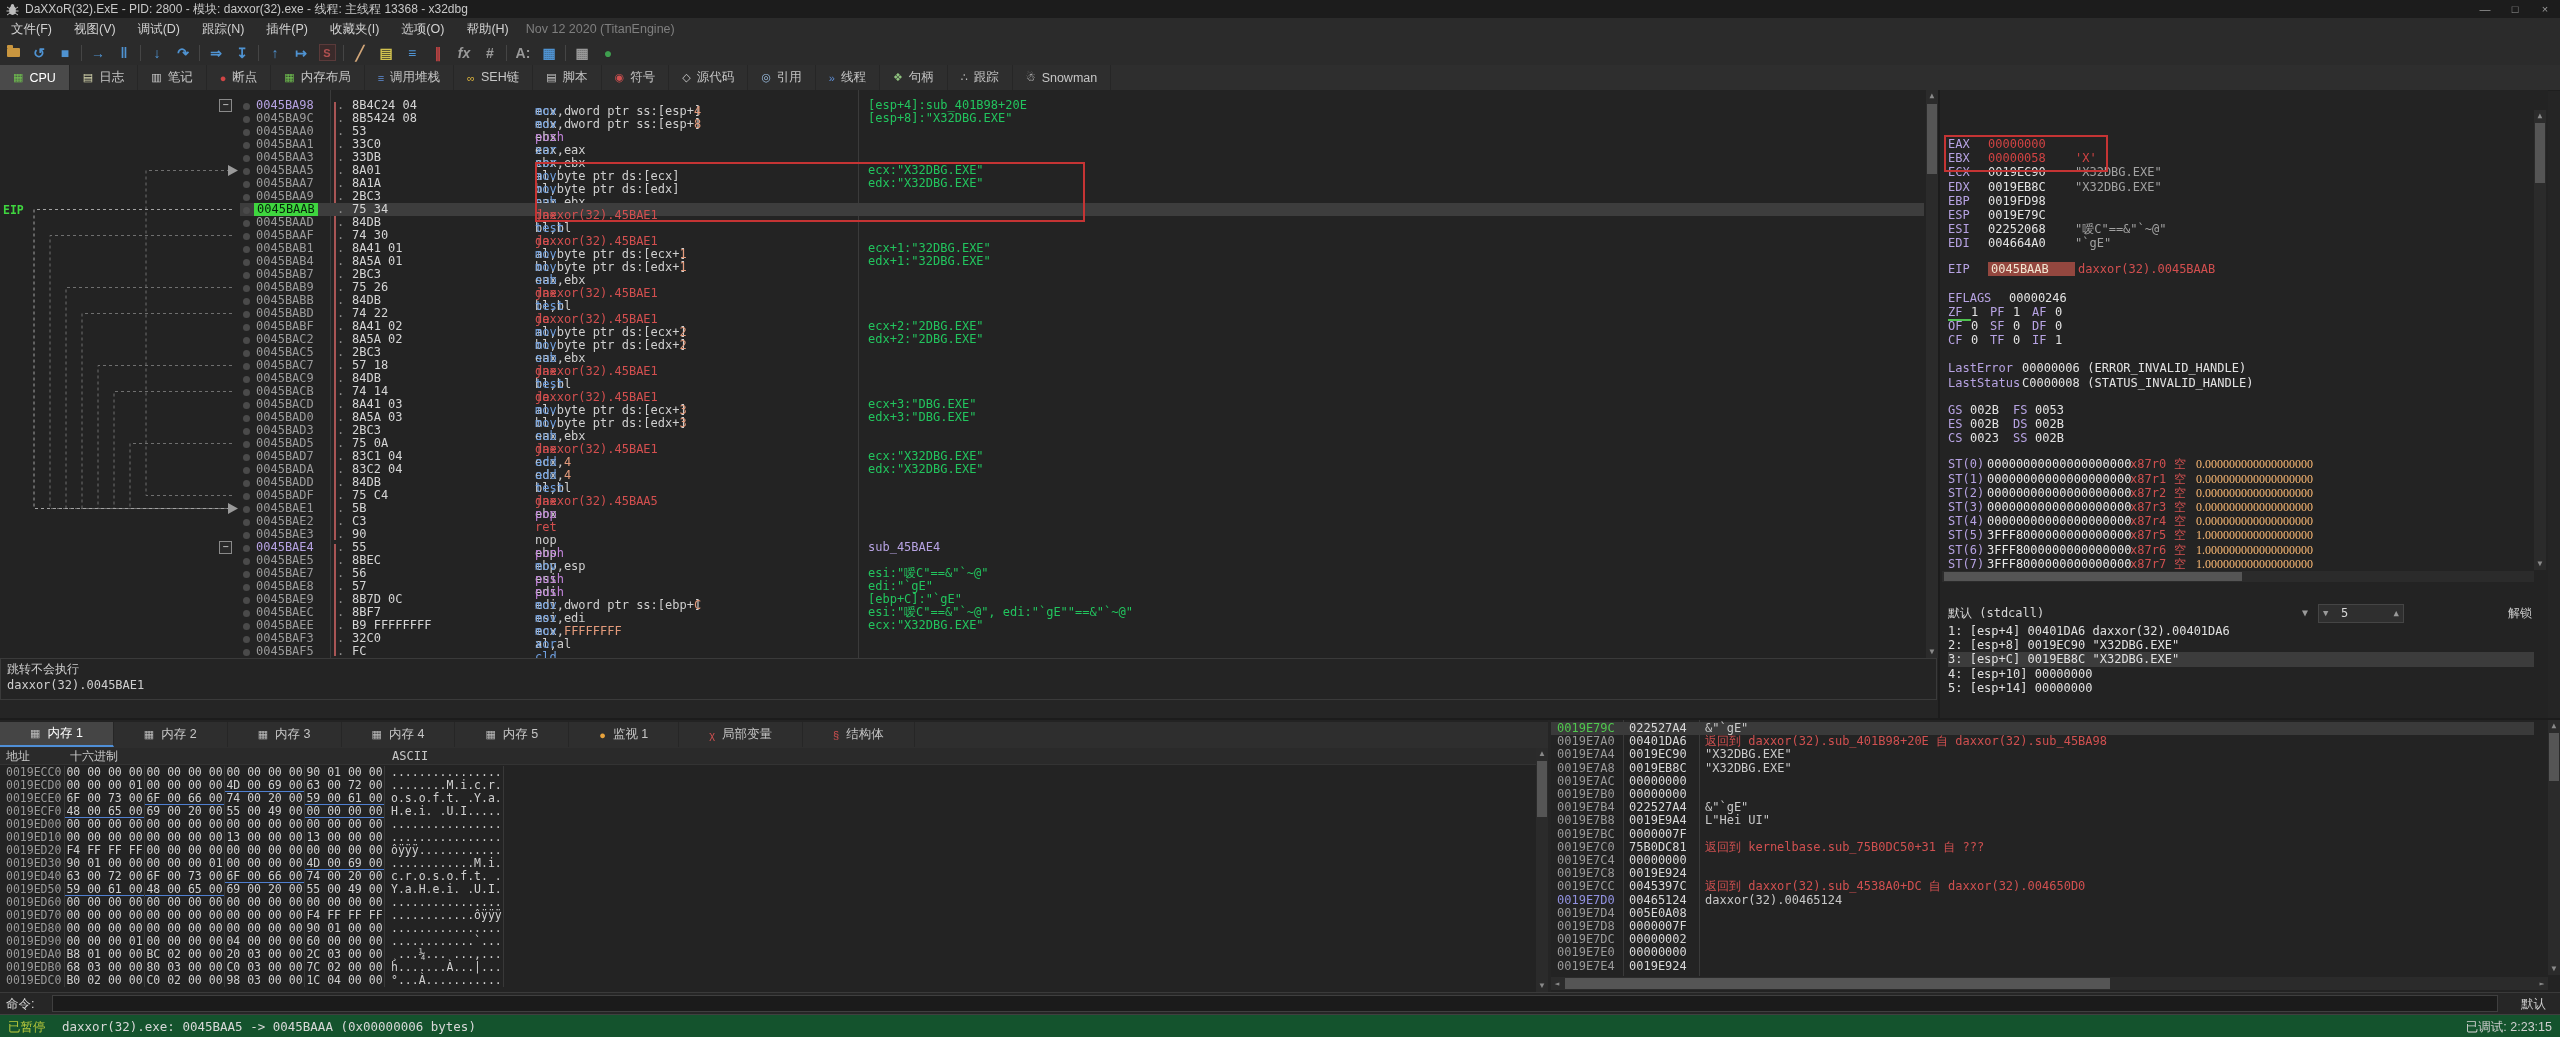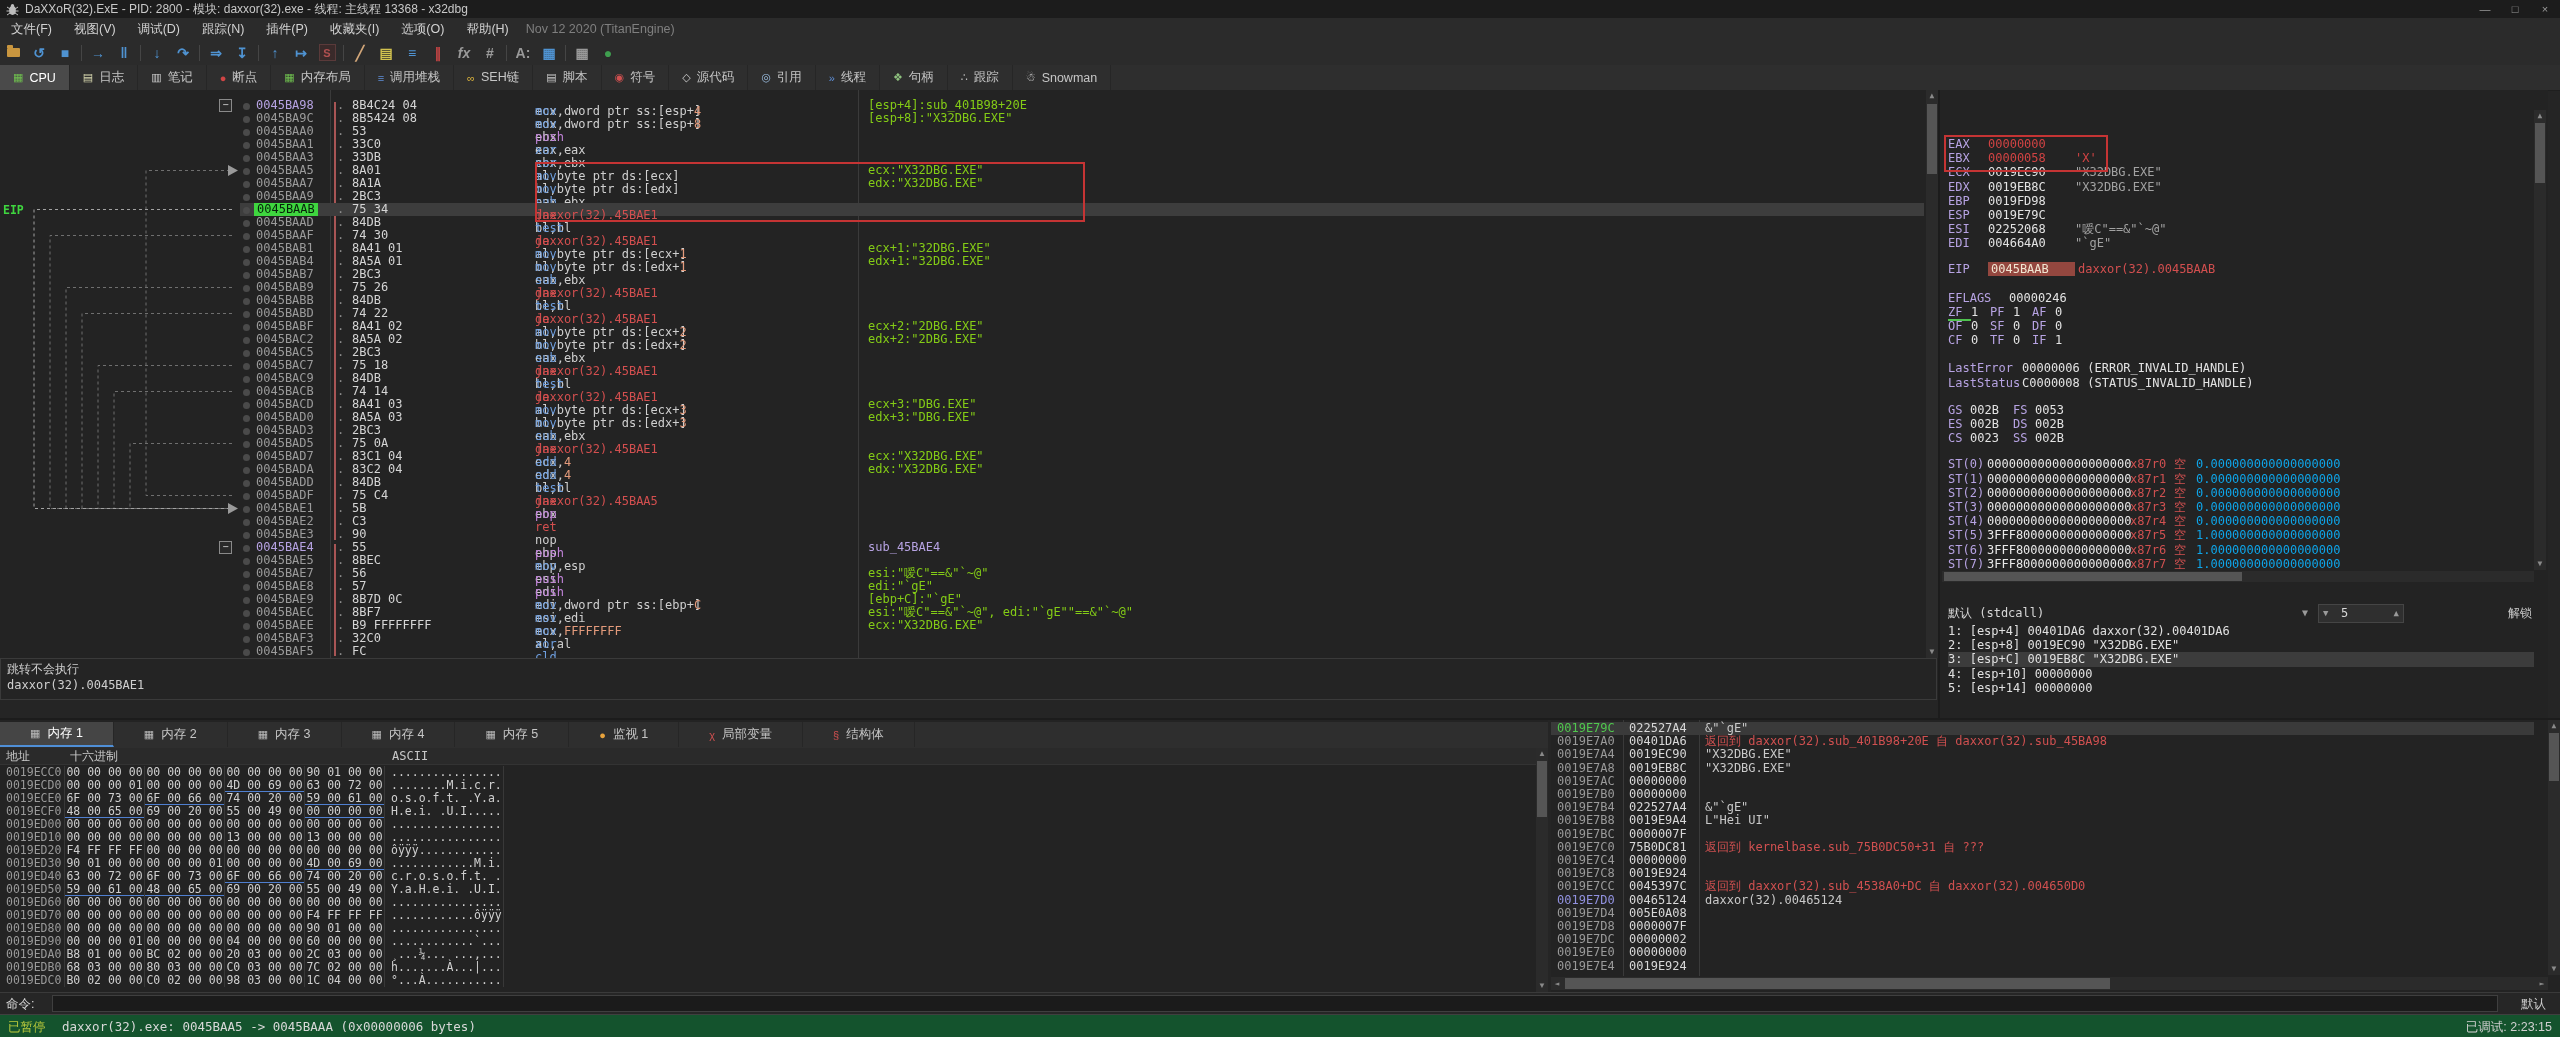--- a/index.html
+++ b/index.html
@@ -39,7 +39,7 @@
   .dotc{left:337px;color:#8a8a8a;}
   .dbytes{left:352px;color:#d5d5d5;}
   .dinstr{left:535px;margin-top:6px;}
-  .dcomm{left:868px;color:#84cc16;}
+  .dcomm{left:868px;color:#22c55e;}
   .dcomm.vio{color:#b7a3e3;}
   .mn-b{color:#6f9fdf;}
   .mn-v{color:#c183d9;}

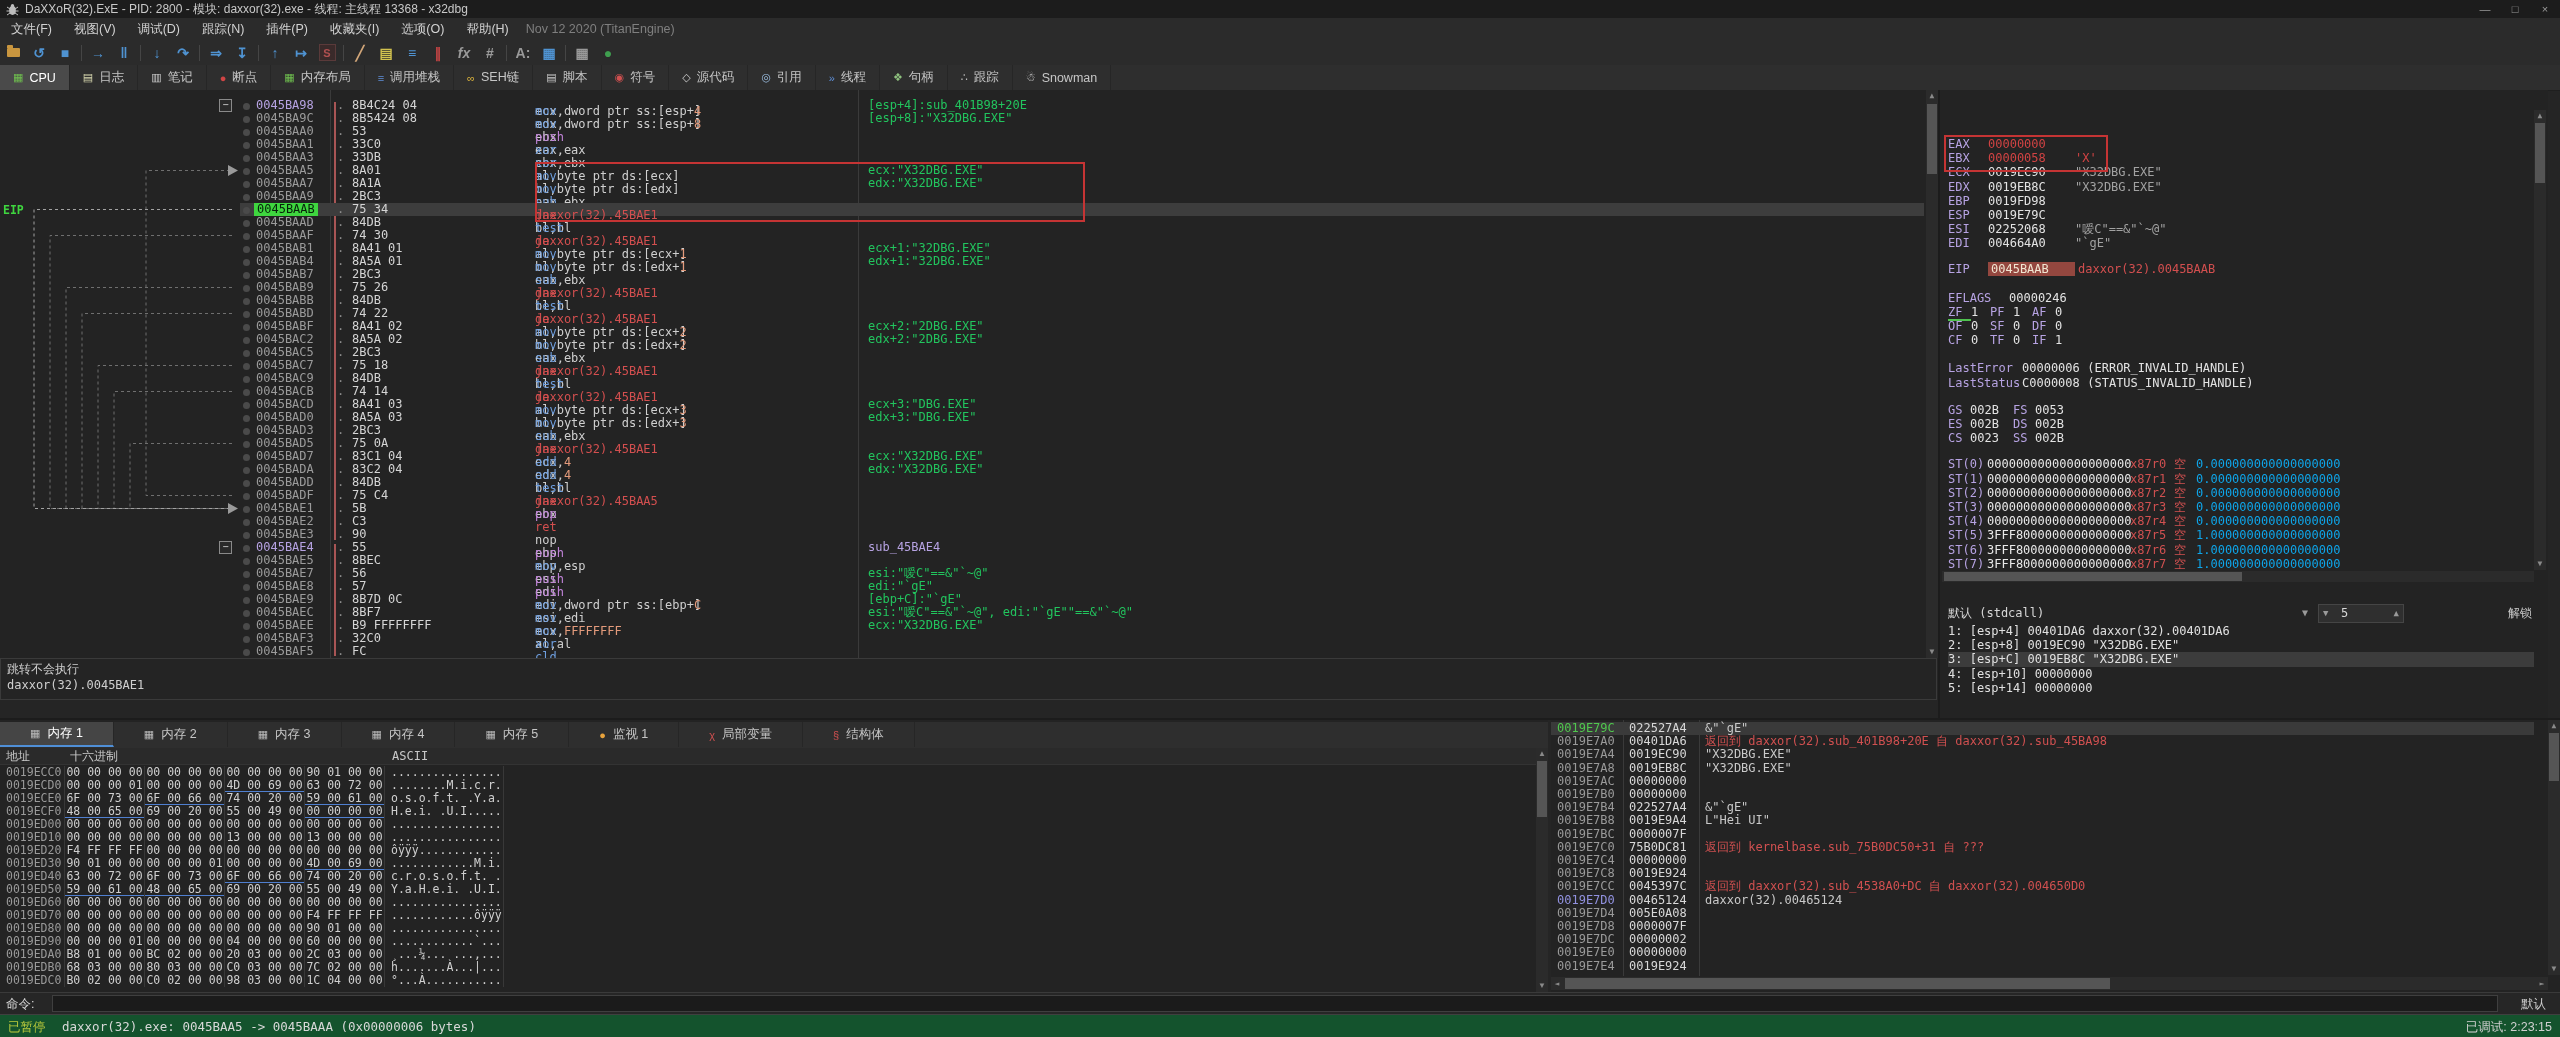--- a/index.html
+++ b/index.html
@@ -457,7 +457,7 @@
           <span class="bpdot"></span>
           <span class="daddr">0045BAC7</span>
           <span class="dotc">.</span>
-          <span class="dbytes">75 18</span>
+          <span class="dbytes">57 18</span>
           <span class="dinstr">
             <span class="mn-r">jne</span>
             <span class="mn-r"> daxxor(32).45BAE1</span>

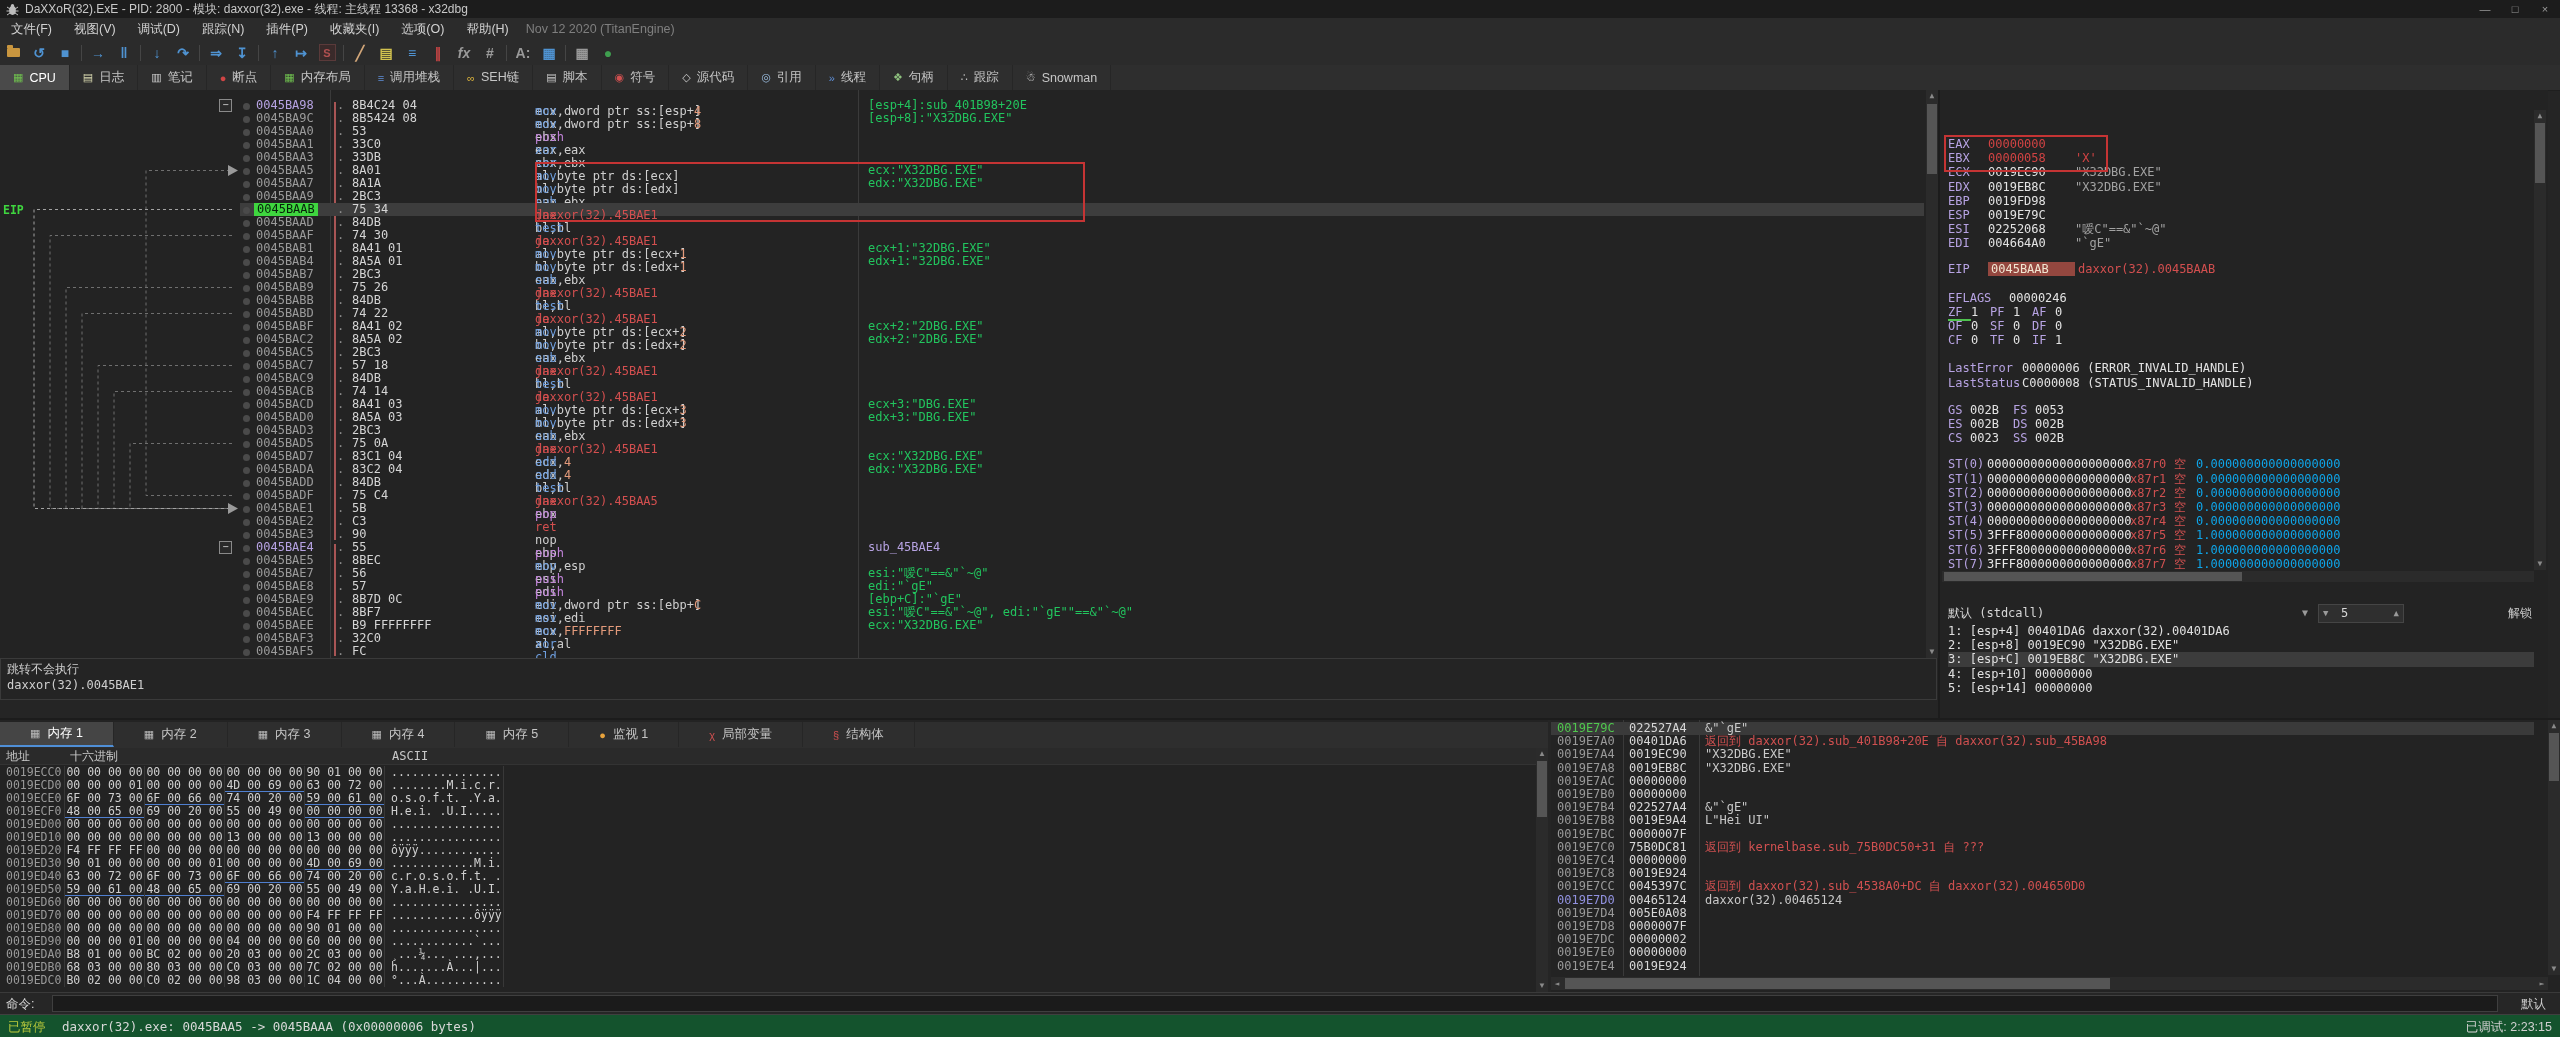--- a/index.html
+++ b/index.html
@@ -80,7 +80,7 @@
   .stv{display:inline-block;width:143px;color:#e8e8e8;}
   .stt{display:inline-block;width:44px;color:#d05050;}
   .ste{display:inline-block;width:22px;color:#d05050;}
-  .stf{color:#0ea5e9;}
+  .stf{color:#fdba74;font-family:Liberation Serif, serif;}
   .regredbox{position:absolute;left:4px;top:45px;width:160px;height:33px;border:2px solid #c53434;pointer-events:none;}
   .fpuscroll{position:absolute;left:2px;top:481px;right:14px;height:11px;background:#2b2b2b;}
   .fpuscroll .ht{position:absolute;left:2px;top:1px;width:298px;height:9px;background:#555;}

